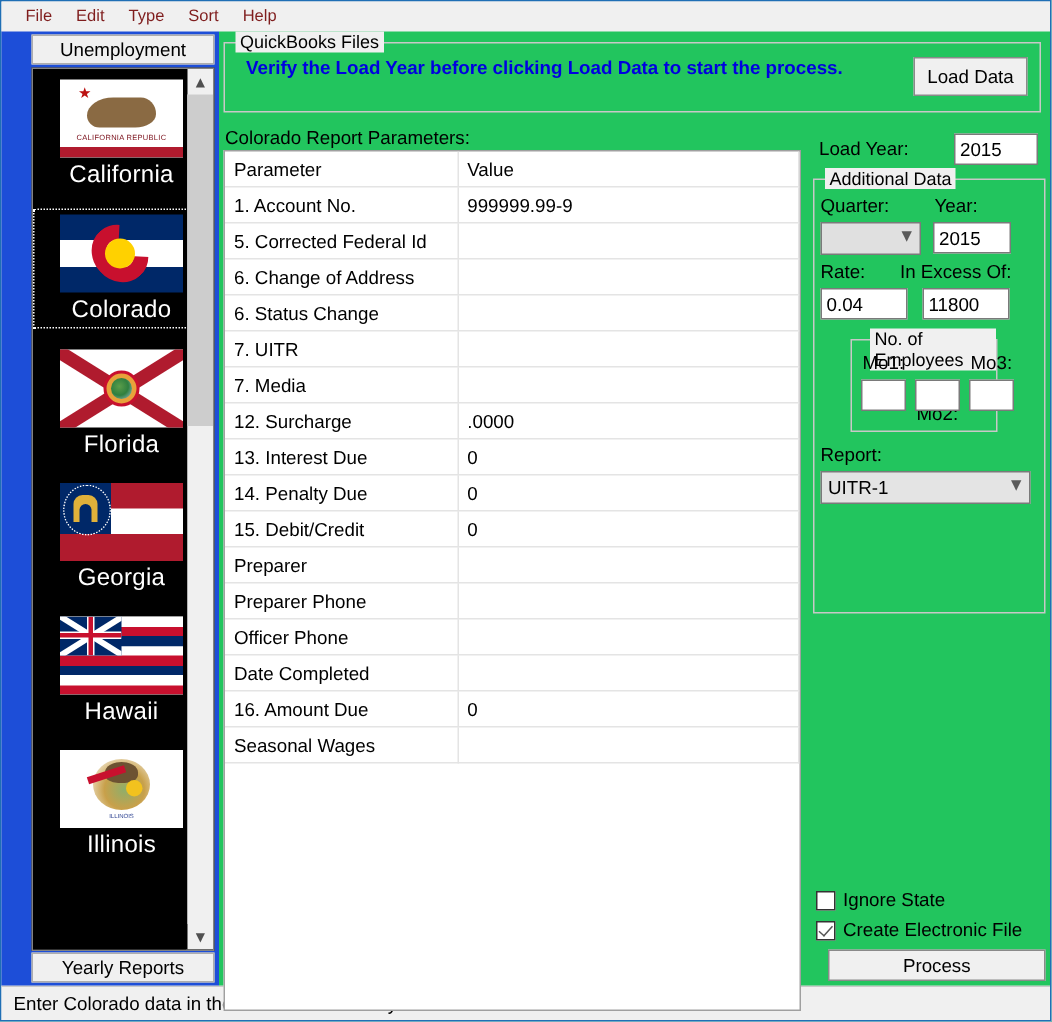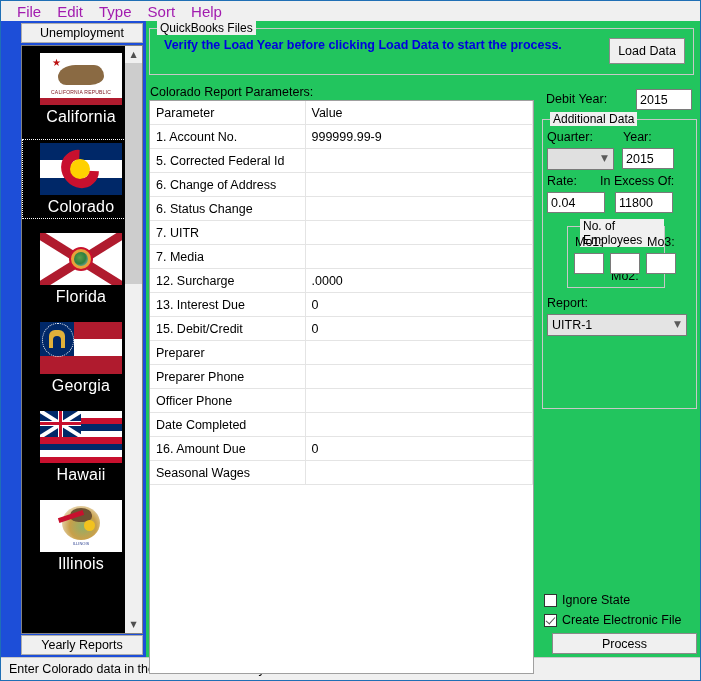--- a/index.html
+++ b/index.html
@@ -50,7 +50,7 @@
     height:20px;min-height:20px;display:flex;align-items:center;
     background:#f0f0f0;padding-left:8px;
   }
-  .menu-item{padding:1px 8px;font-size:15px;color:#a21caf;}
+  .menu-item{padding:1px 8px;font-size:11px;color:#7f1d1d;}
   
   .body-area{flex:1;display:flex;position:relative;}
   

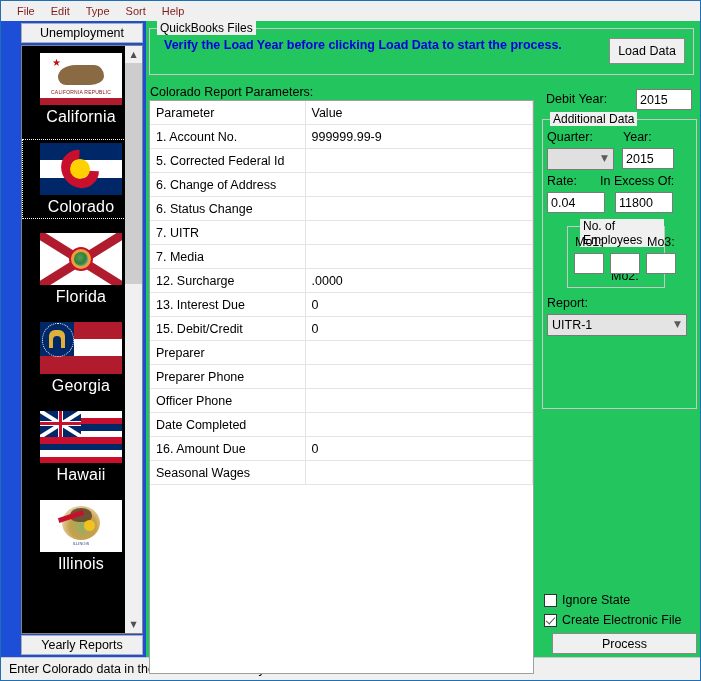--- a/index.html
+++ b/index.html
@@ -450,7 +450,7 @@
       <div class="rightpanel">
 
         <div id="loadyear-row">
-          <div class="lbl" id="loadyear-lbl">Debit Year:</div>
+          <div class="lbl" id="loadyear-lbl">Load Year:</div>
           <input class="inp" id="loadyear-inp" value="2015" style="">
         </div>
 

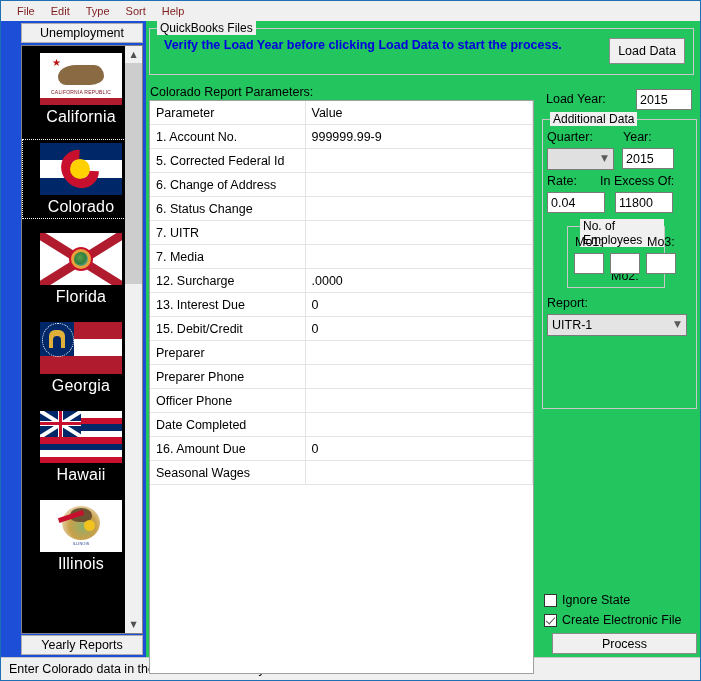--- a/index.html
+++ b/index.html
@@ -416,6 +416,10 @@
                 <td>0</td>
               </tr>
               <tr>
+                <td>14. Penalty Due</td>
+                <td>0</td>
+              </tr>
+              <tr>
                 <td>15. Debit/Credit</td>
                 <td>0</td>
               </tr>

